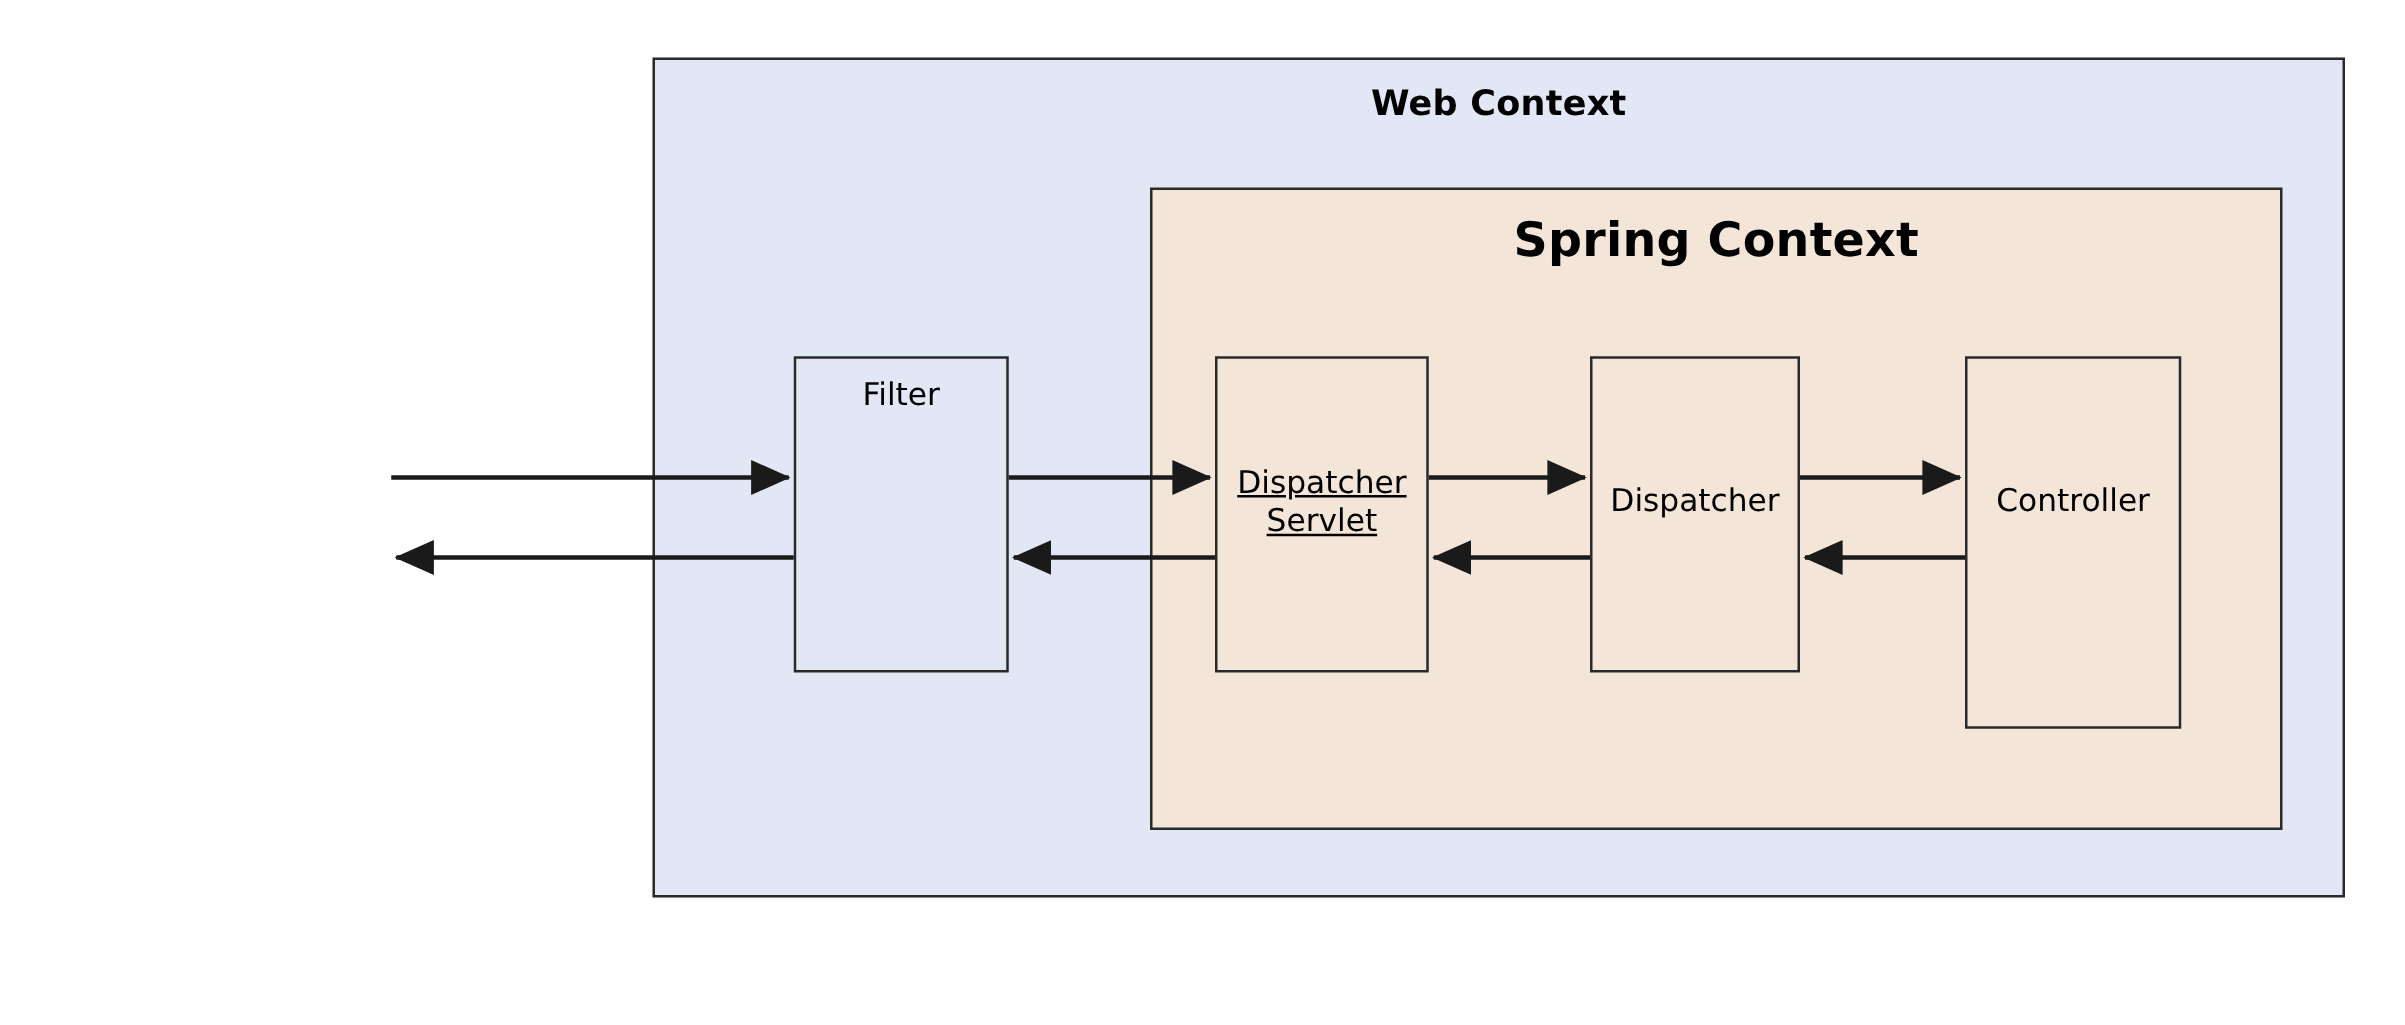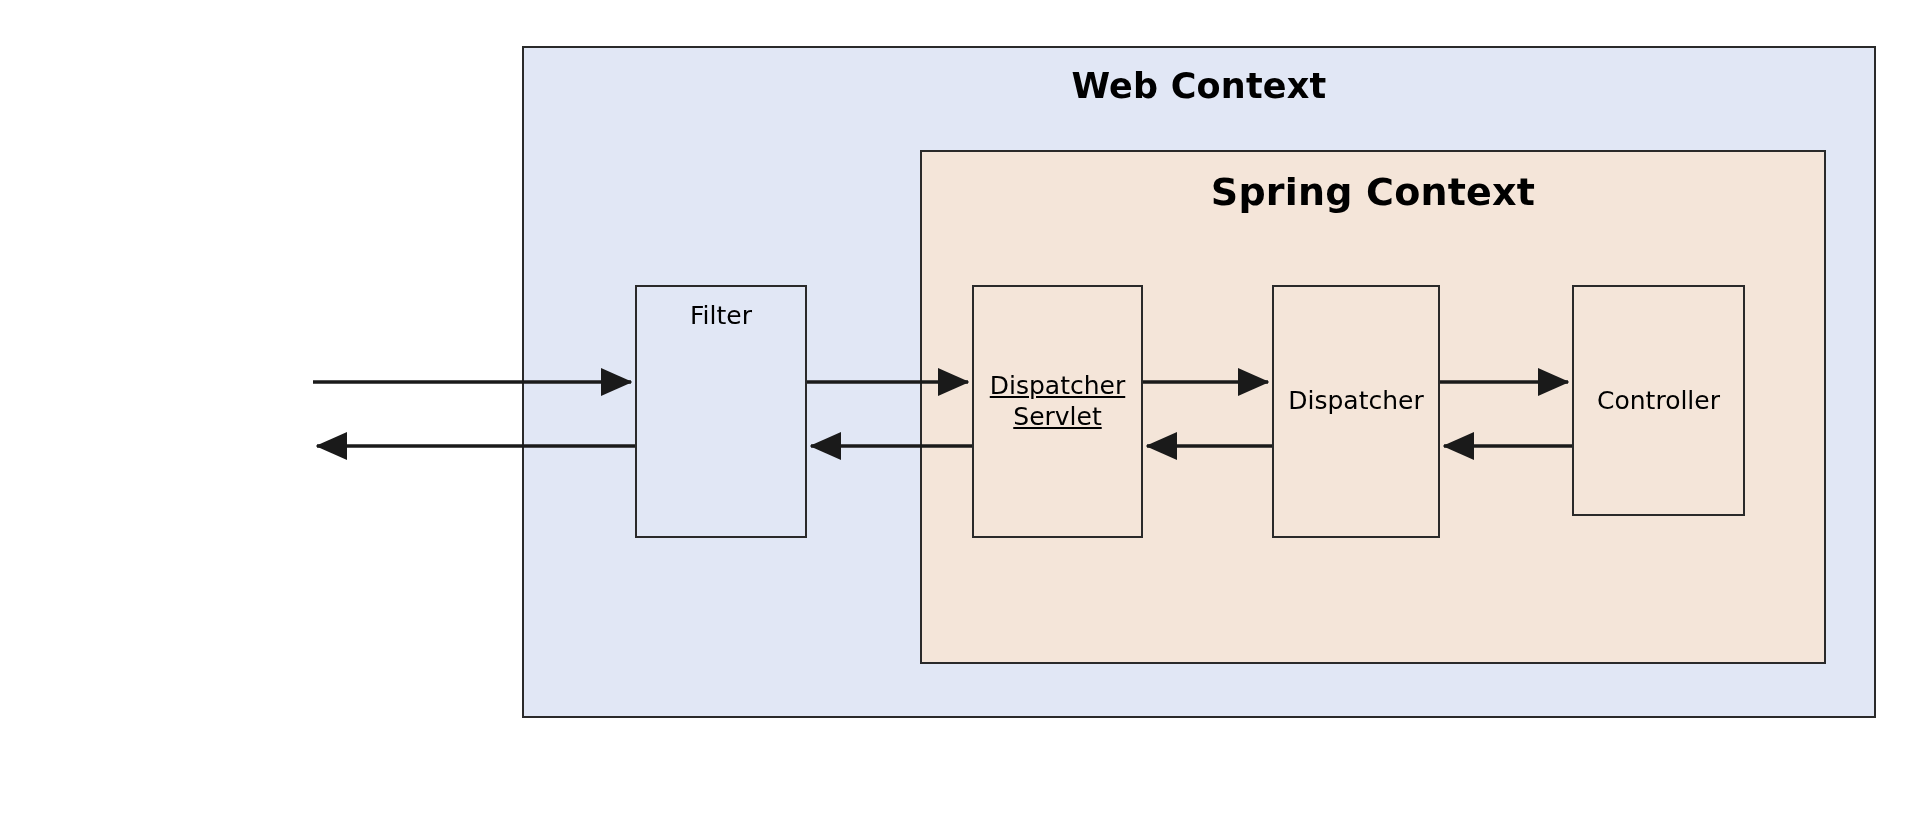--- a/index.html
+++ b/index.html
@@ -48,7 +48,7 @@
     background: #e1e7f5;
   }
   #web-context .container-title {
-    font-size: 35px;
+    font-size: 28px;
     margin-top: 18px;
     
   }

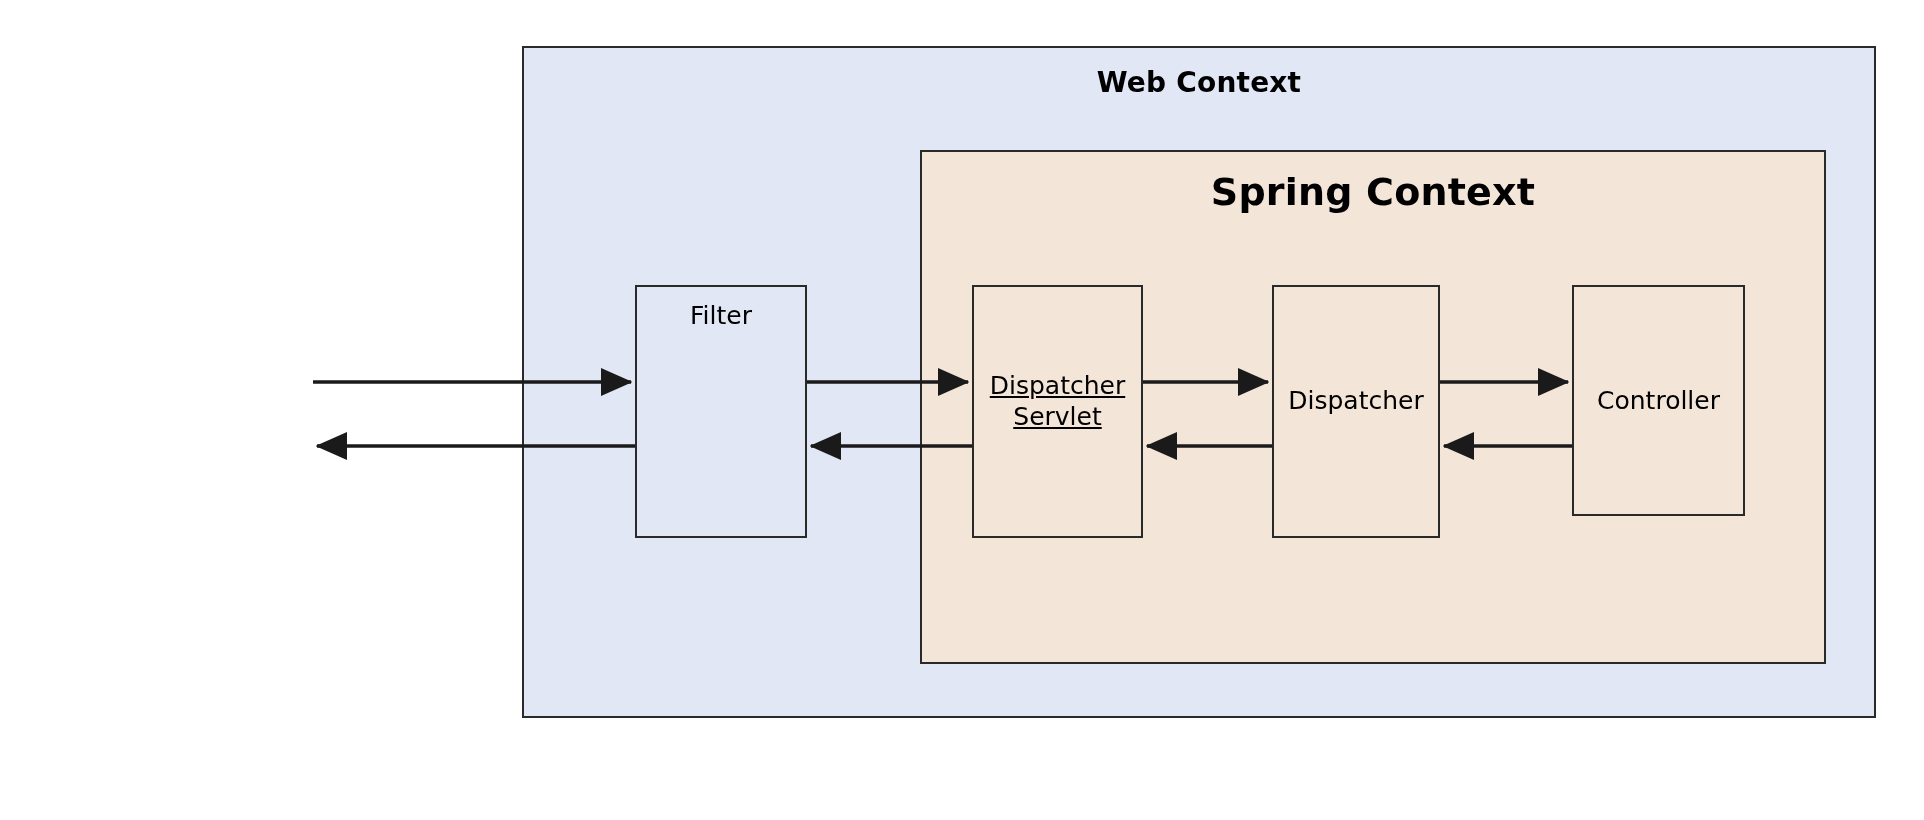--- a/index.html
+++ b/index.html
@@ -129,7 +129,7 @@
     left: 1572px;
     top: 285px;
     width: 173px;
-    height: 231px;
+    height: 298px;
     background: #f4e5d9;
   }
   #controller .node-label {

